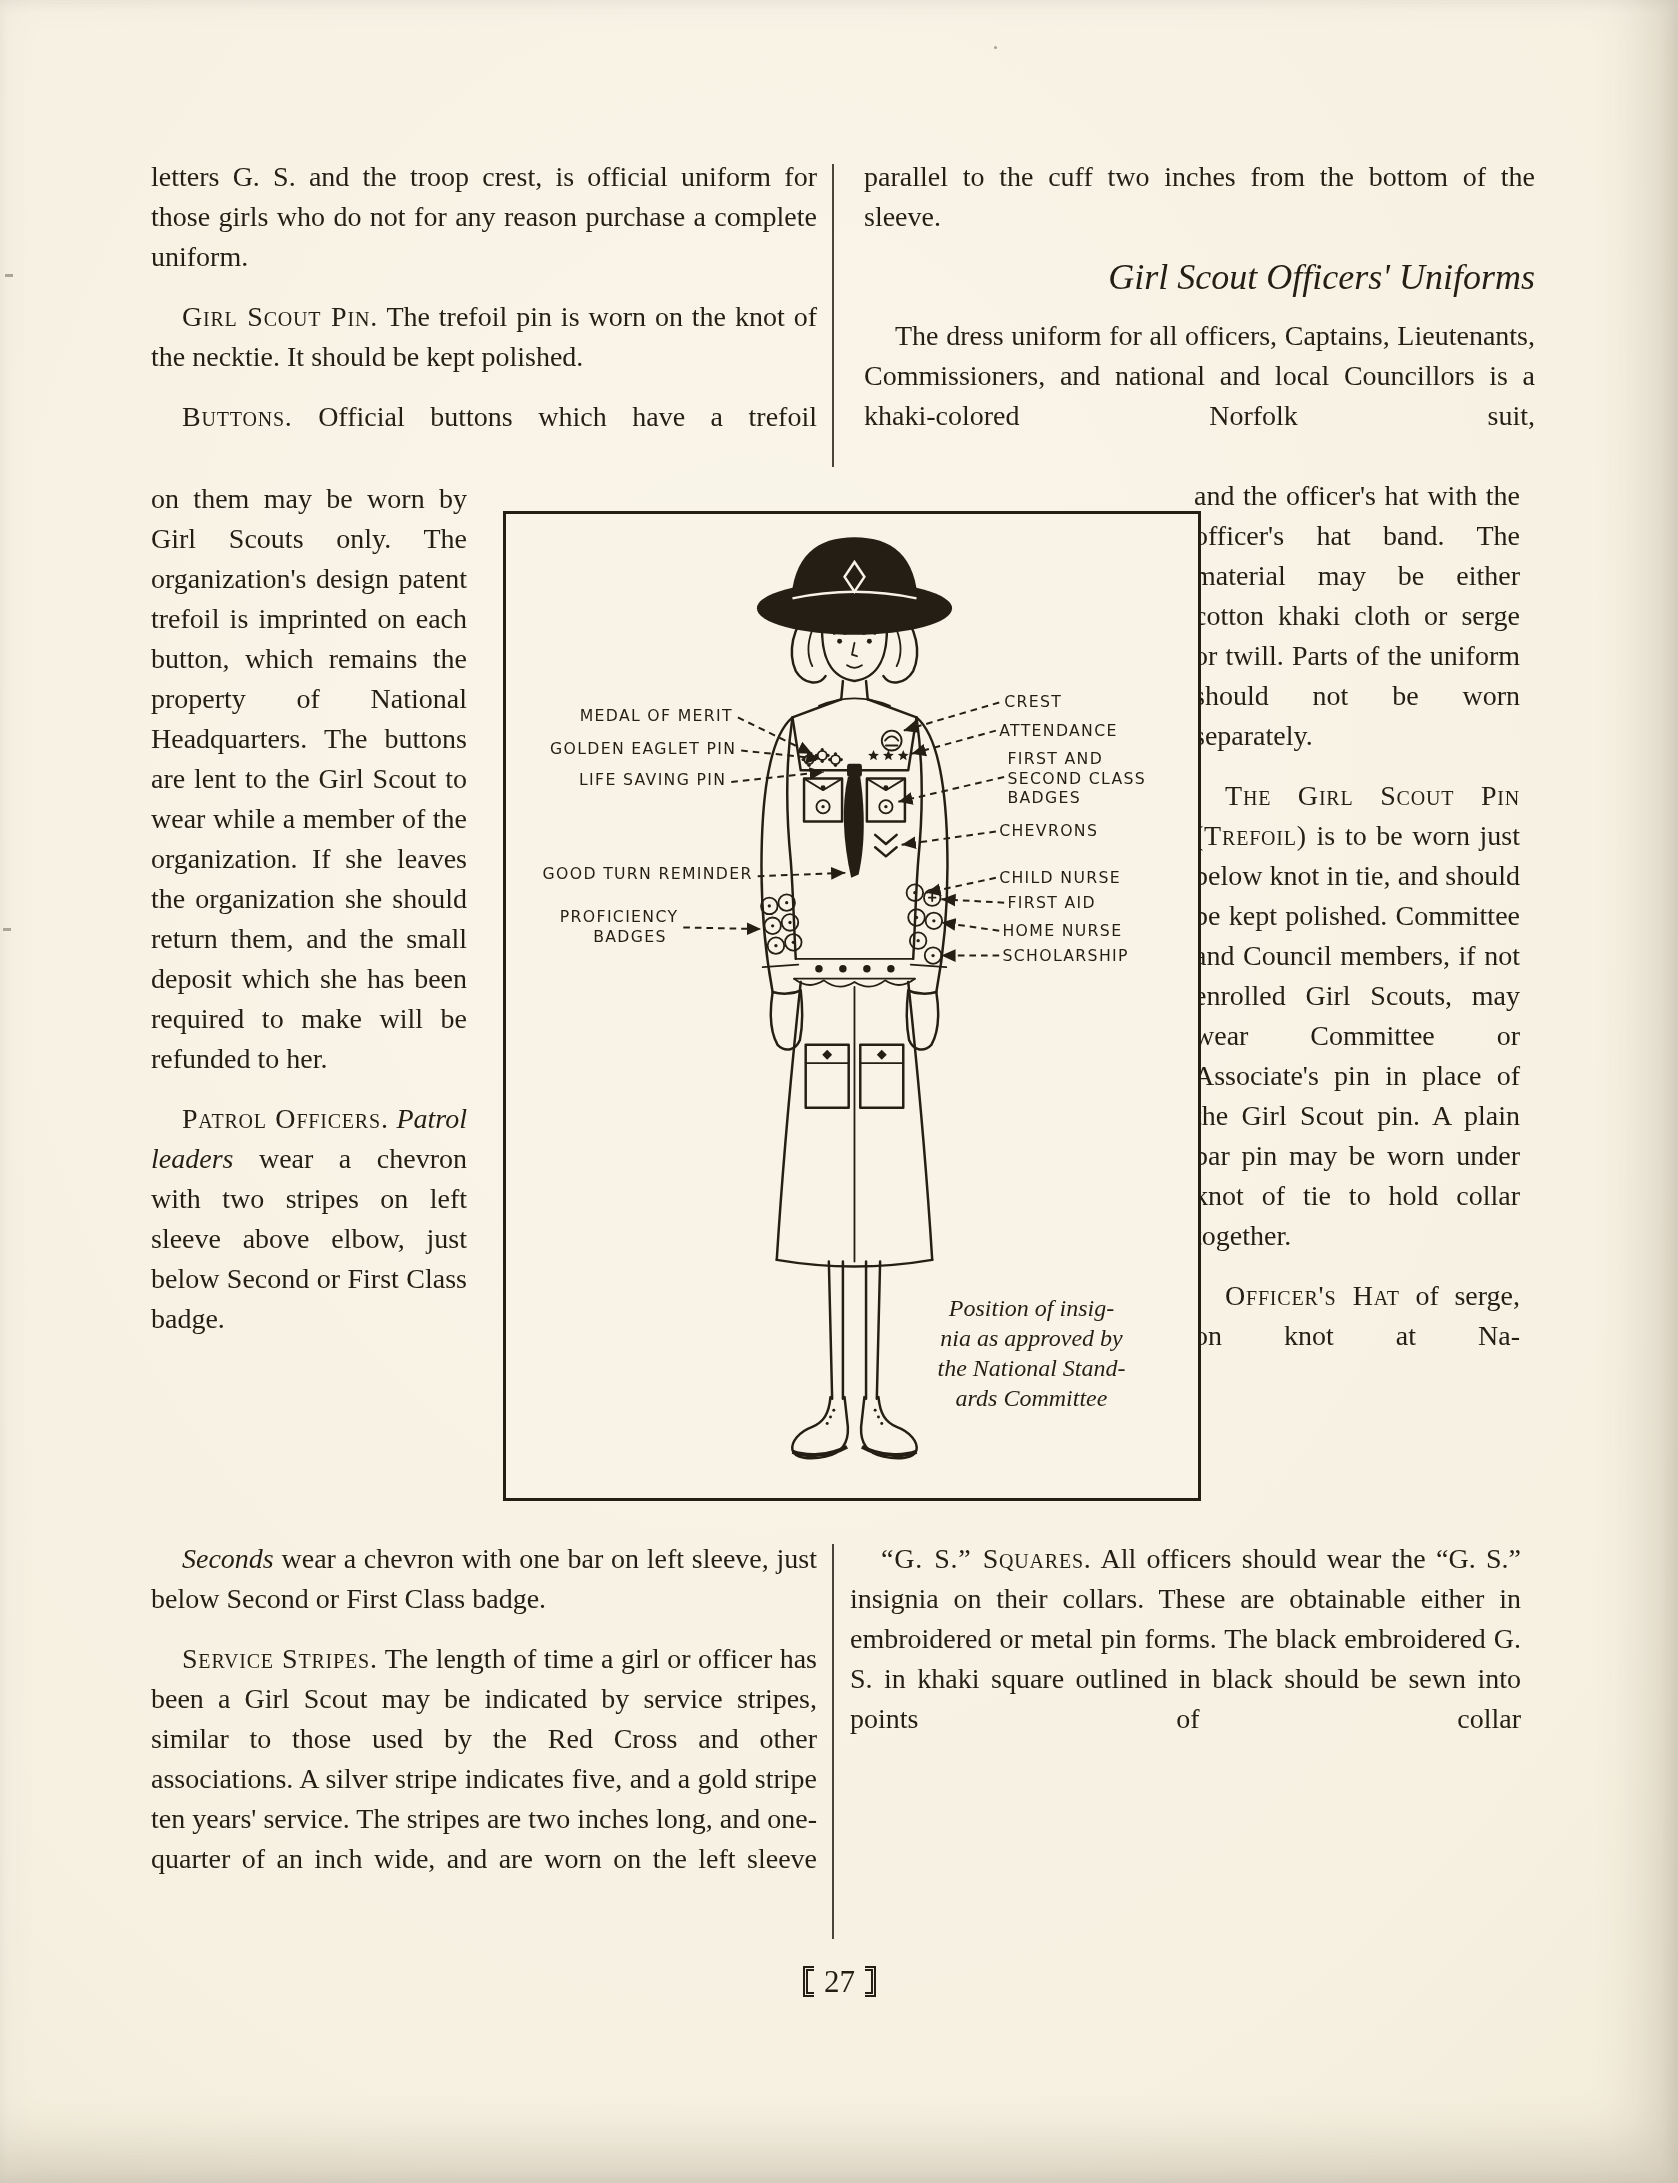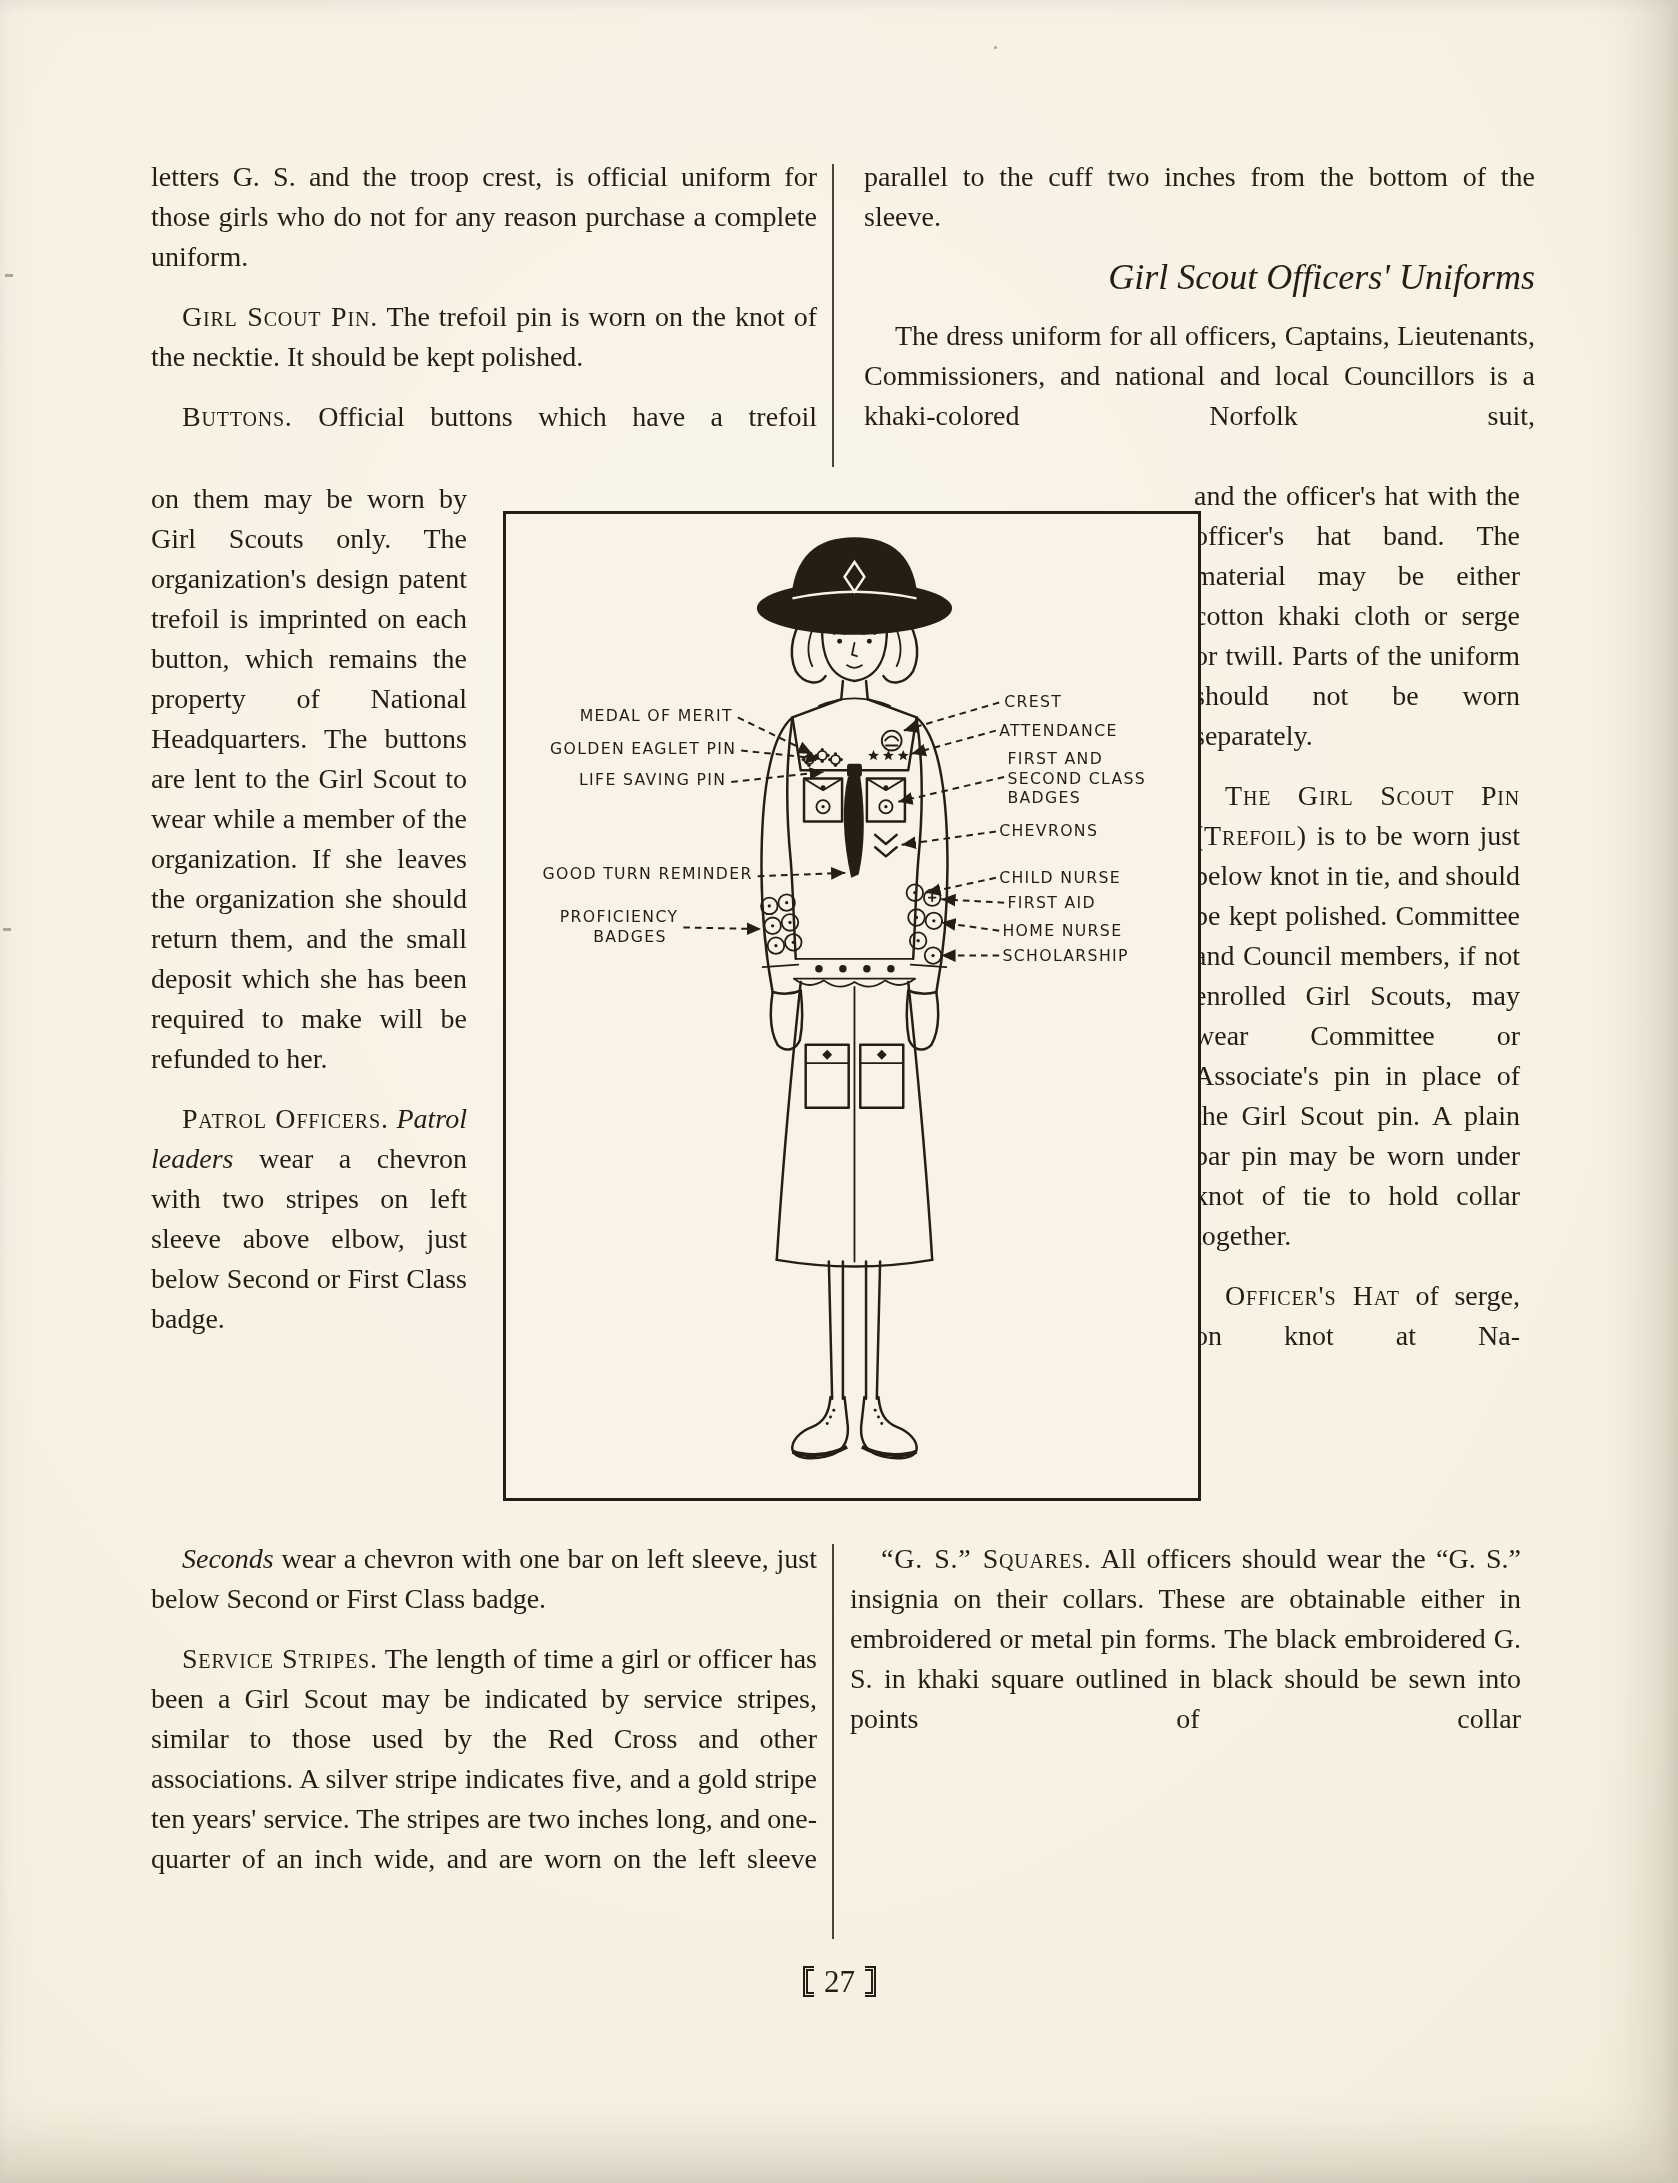--- a/index.html
+++ b/index.html
@@ -300,6 +300,12 @@
       </g>
     </svg>
 
+    <div class="fig-caption">
+      <div>Position of insig-</div>
+      <div>nia as approved by</div>
+      <div>the National Stand-</div>
+      <div>ards Committee</div>
+    </div>
   </div>
 
   <div class="page-number">

